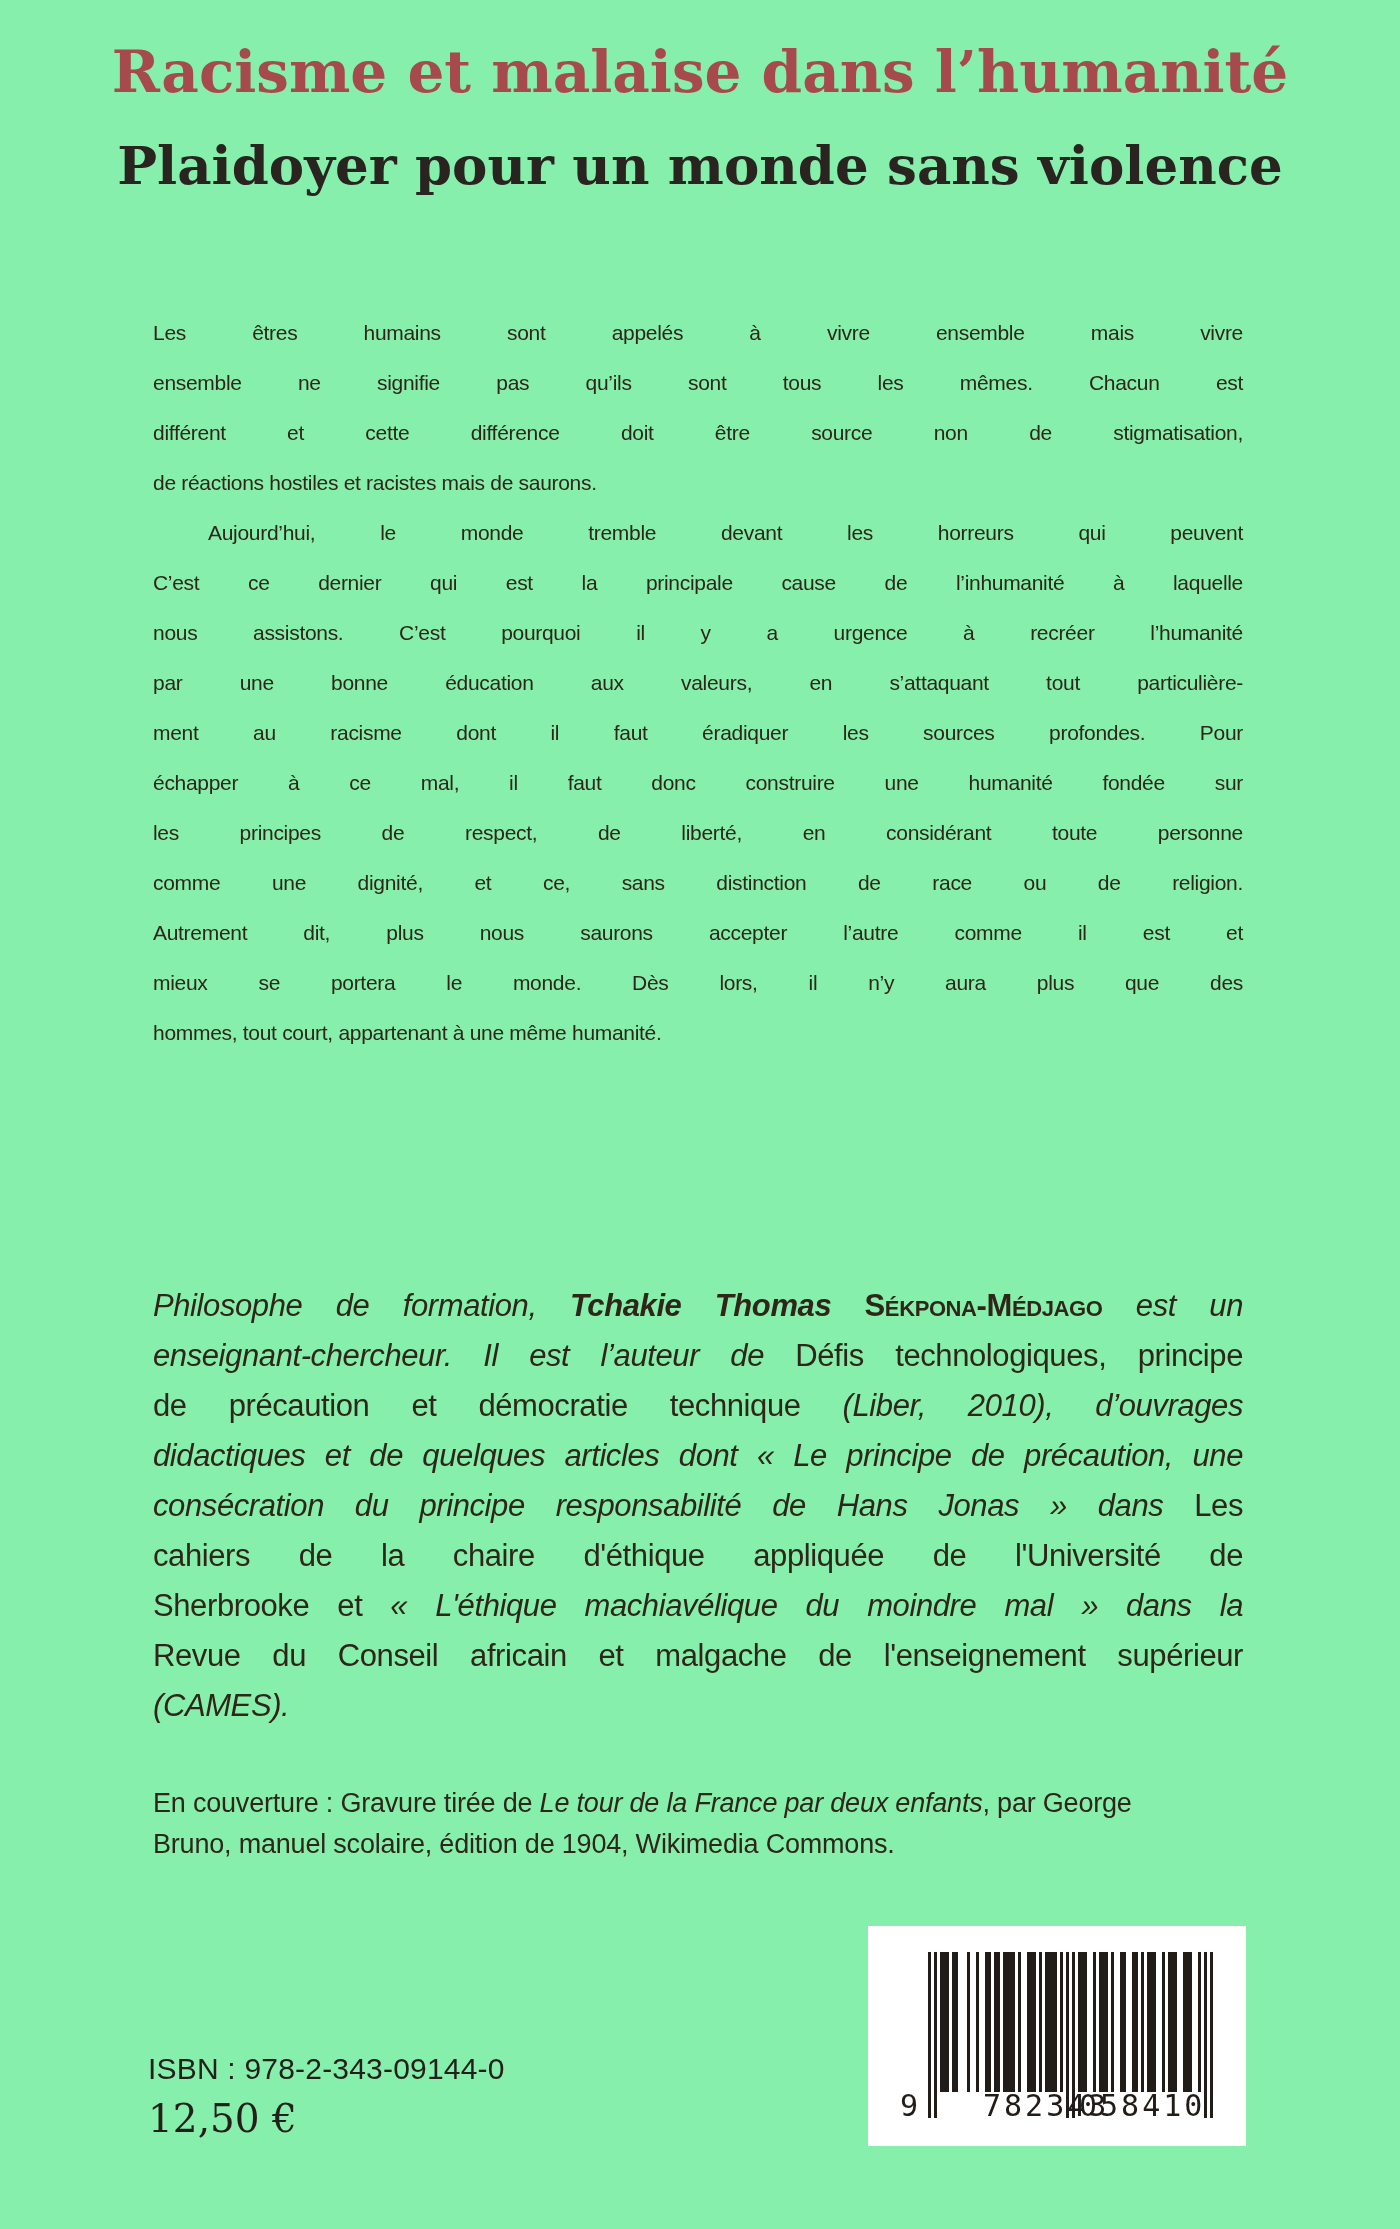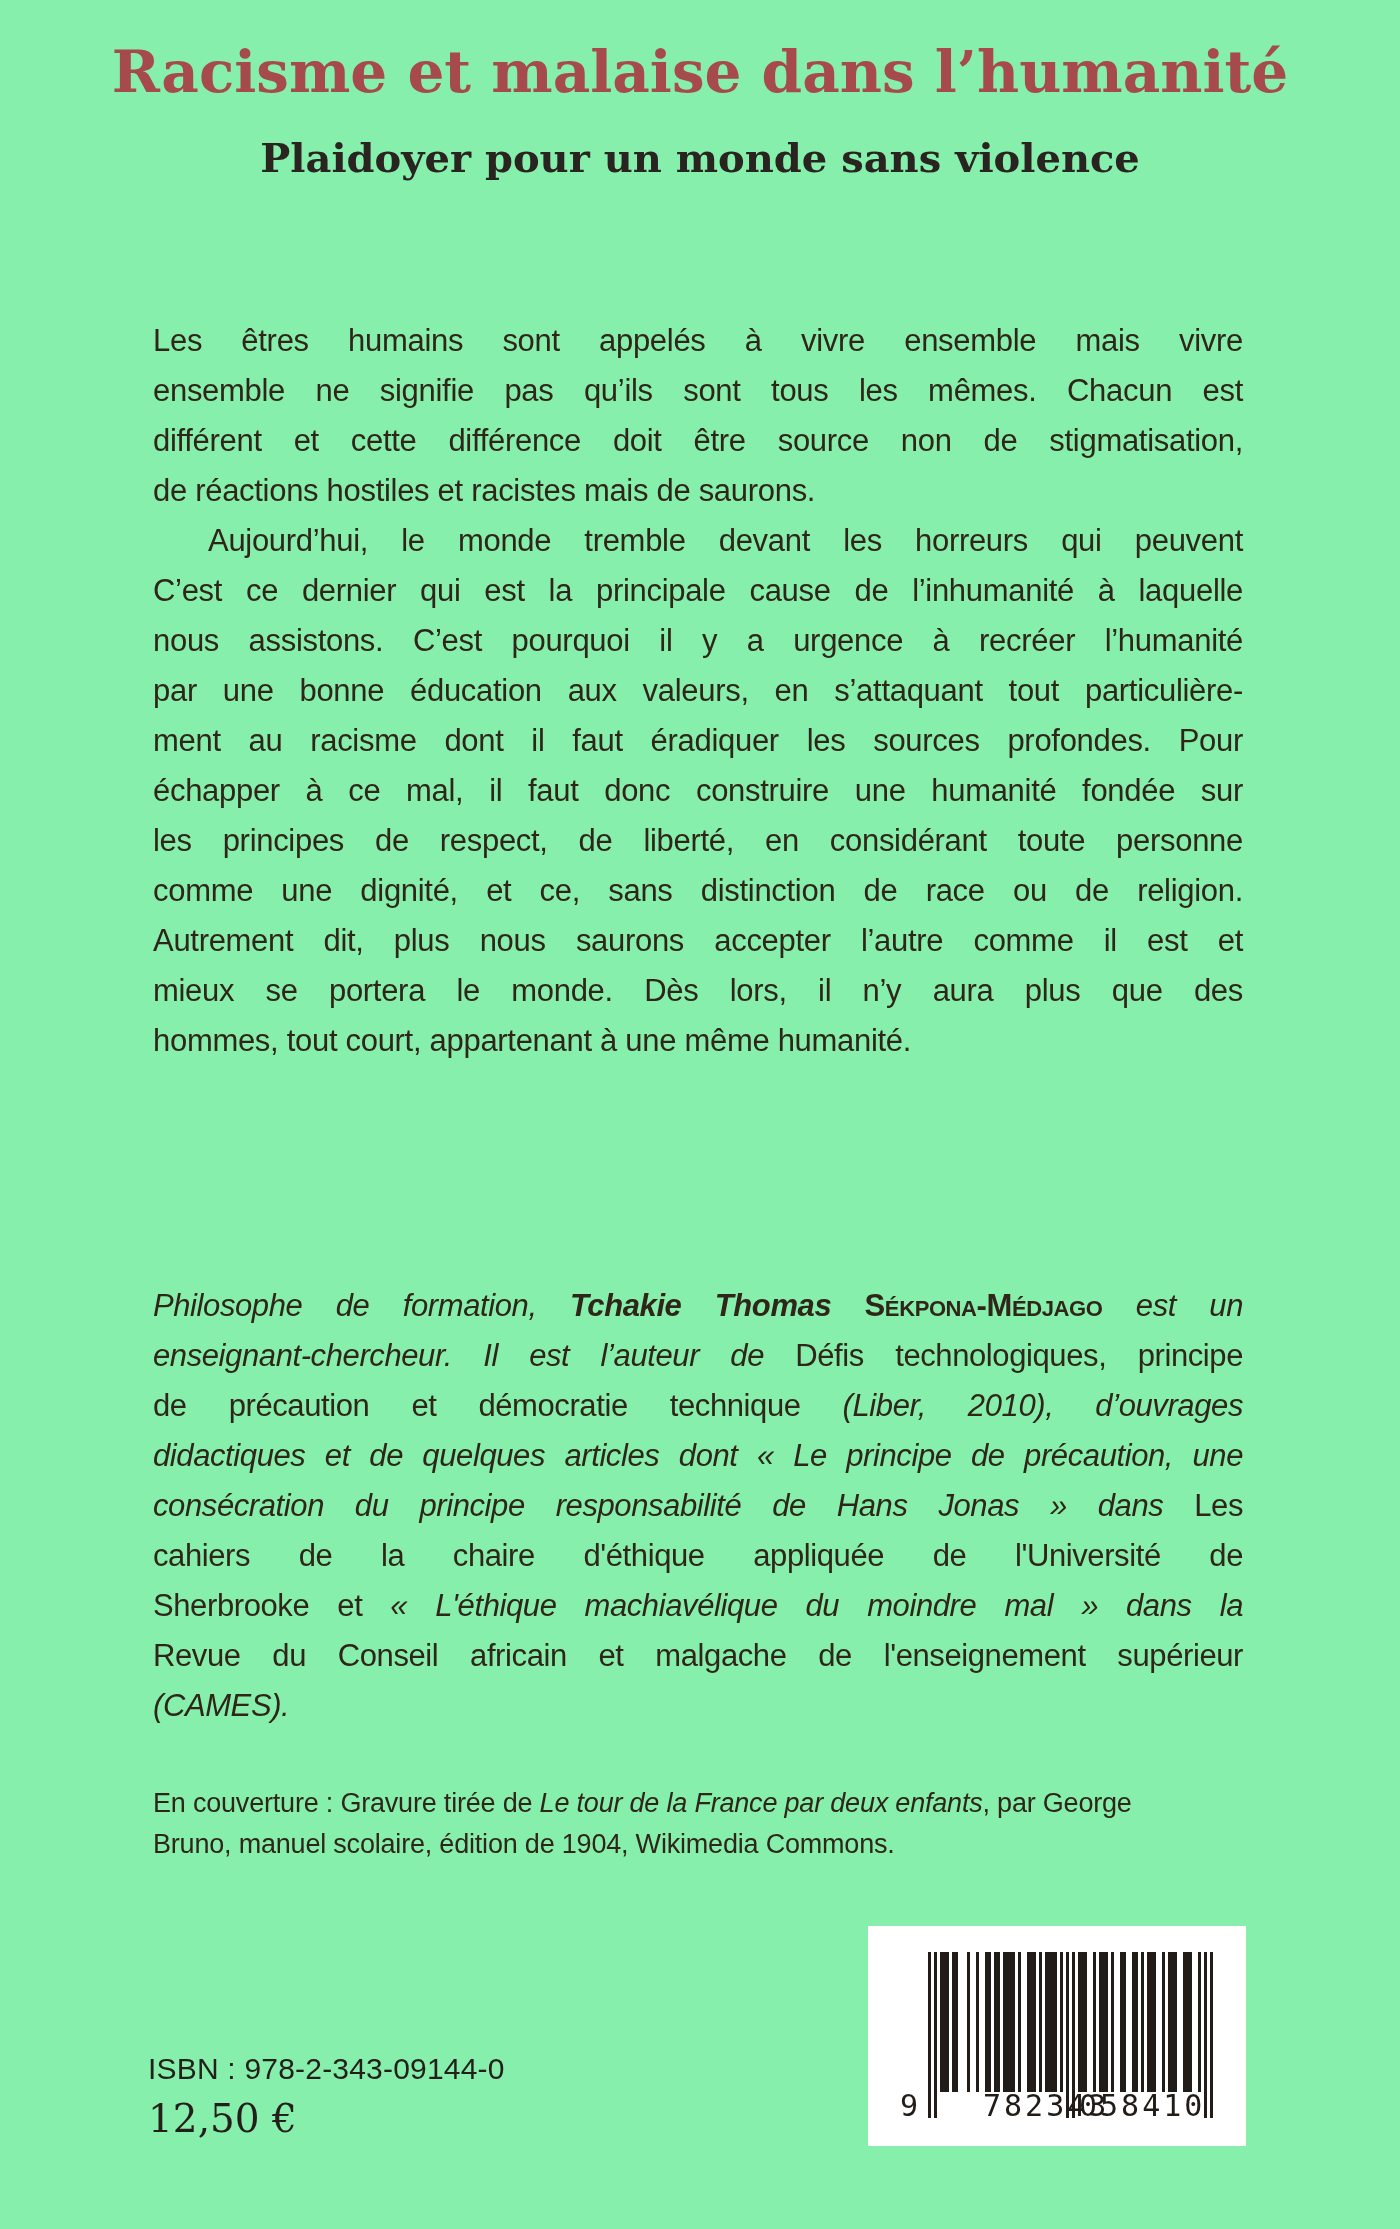--- a/index.html
+++ b/index.html
@@ -26,7 +26,7 @@
     text-align:center;
     font-family:"DejaVu Serif",serif;
     font-weight:700;
-    font-size:40px;
+    font-size:53px;
     color:#2a2421;
   }
   

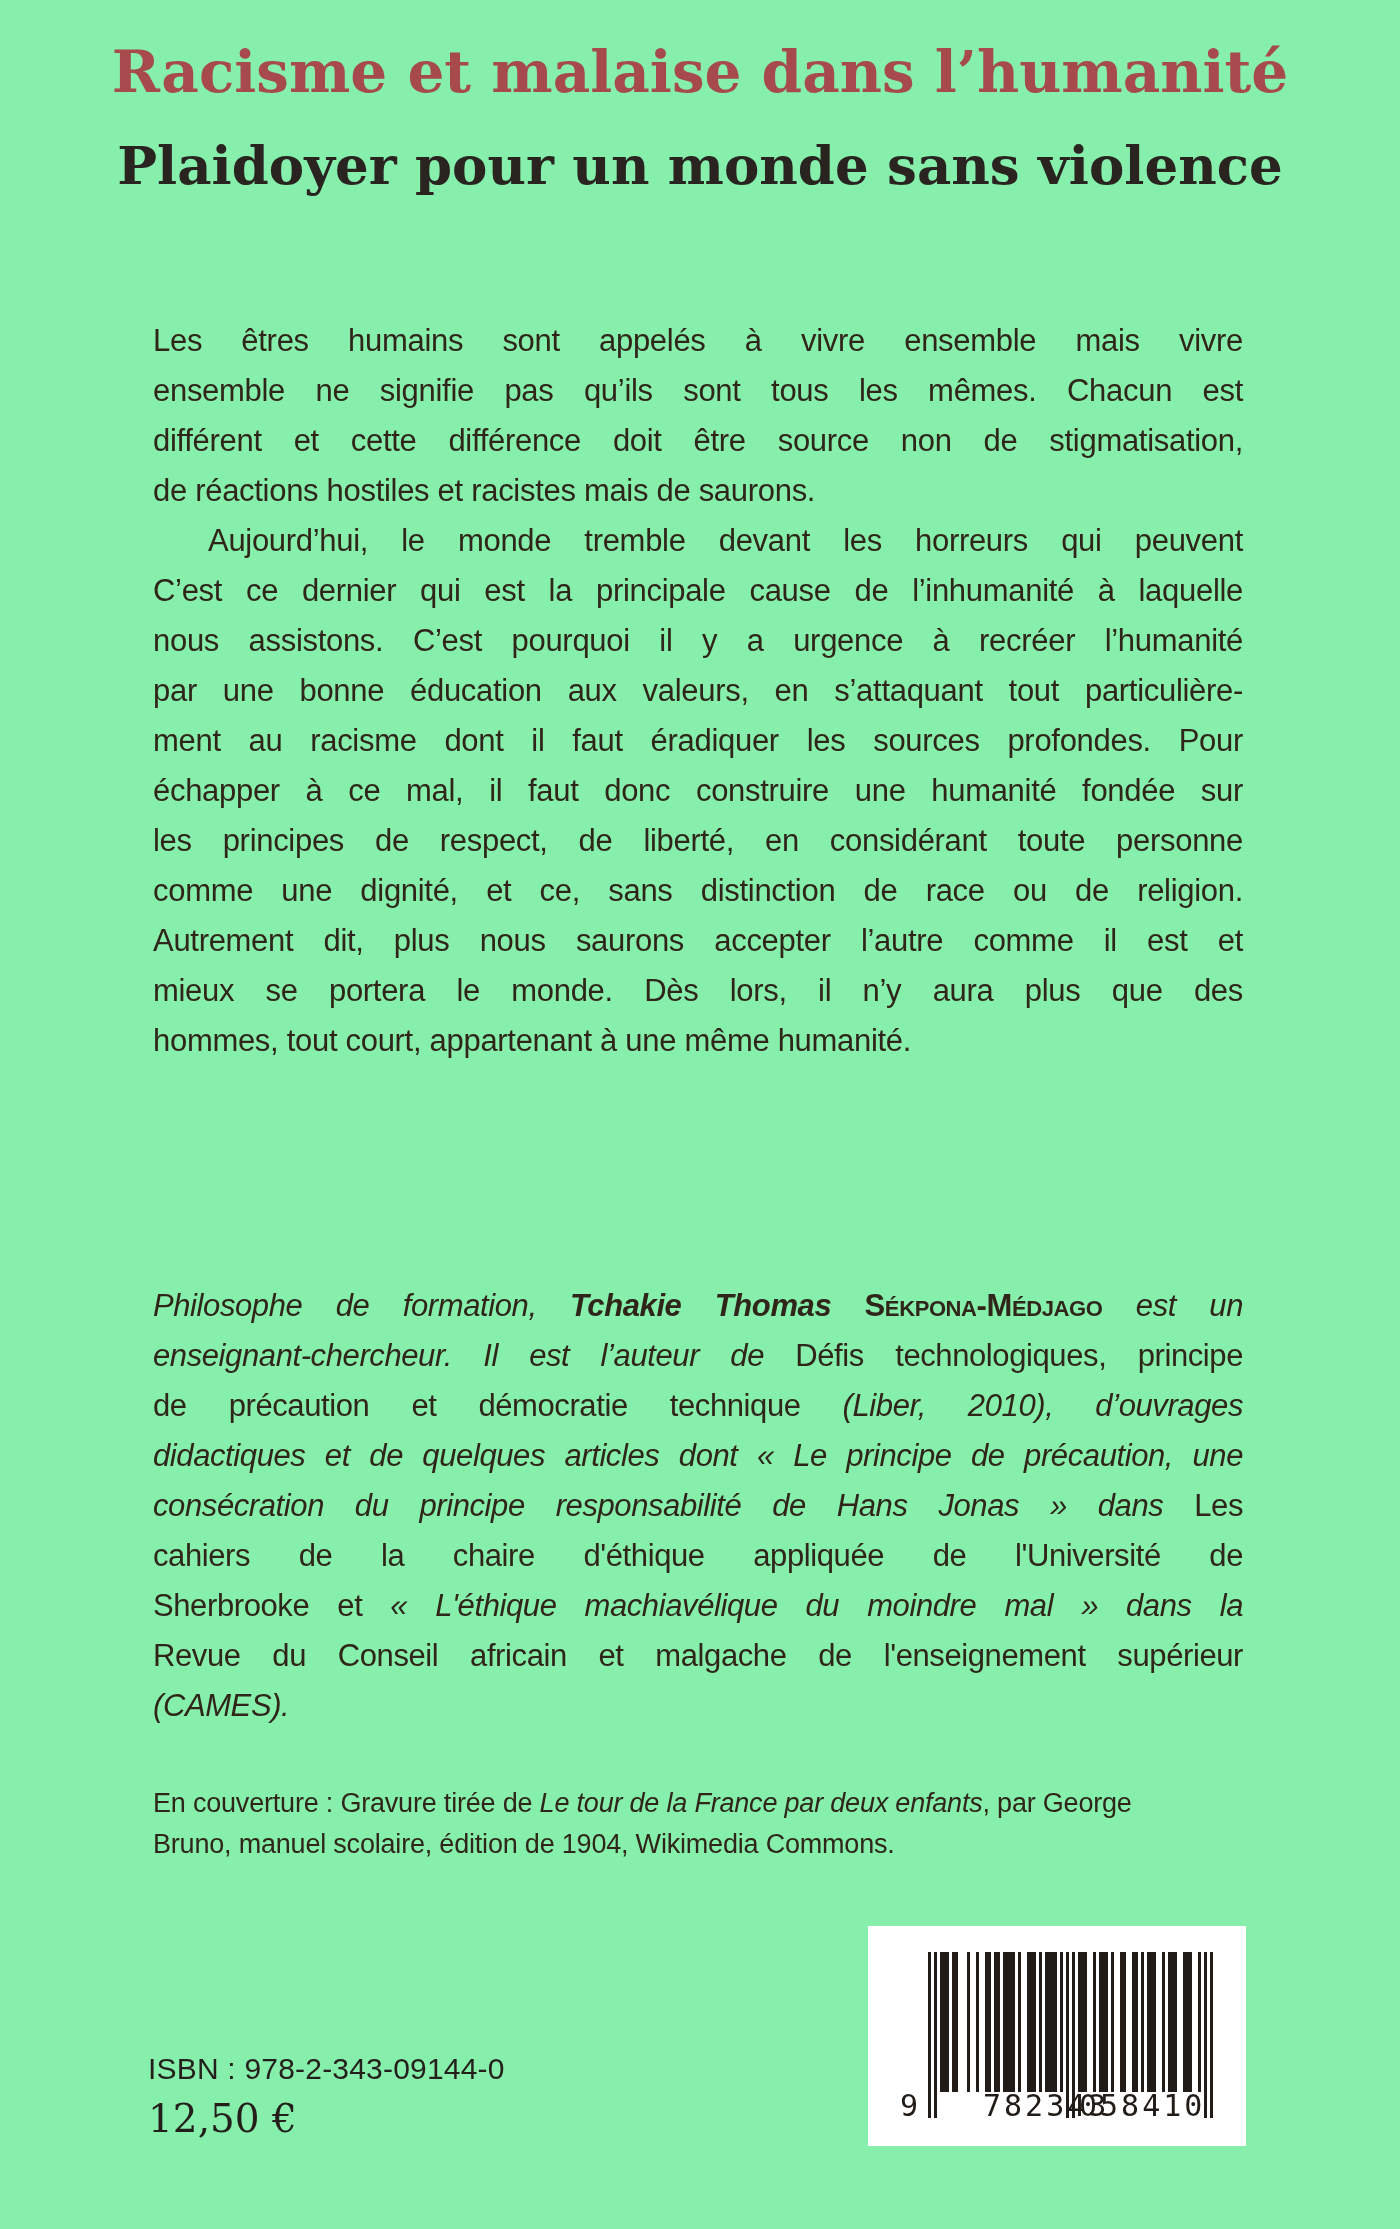--- a/index.html
+++ b/index.html
@@ -31,7 +31,7 @@
   }
   
   .textblock{position:absolute;left:153px;width:1090px;}
-  .synopsis{top:316px;font-size:31px;line-height:50px;letter-spacing:-0.3px;}
+  .synopsis{top:308px;font-size:21px;line-height:50px;letter-spacing:-0.3px;}
   .bio{top:1281px;font-size:31px;line-height:50px;letter-spacing:-0.4px;}
   .credit{top:1783px;font-size:27px;line-height:41px;letter-spacing:-0.2px;width:1140px;}
   .line{

